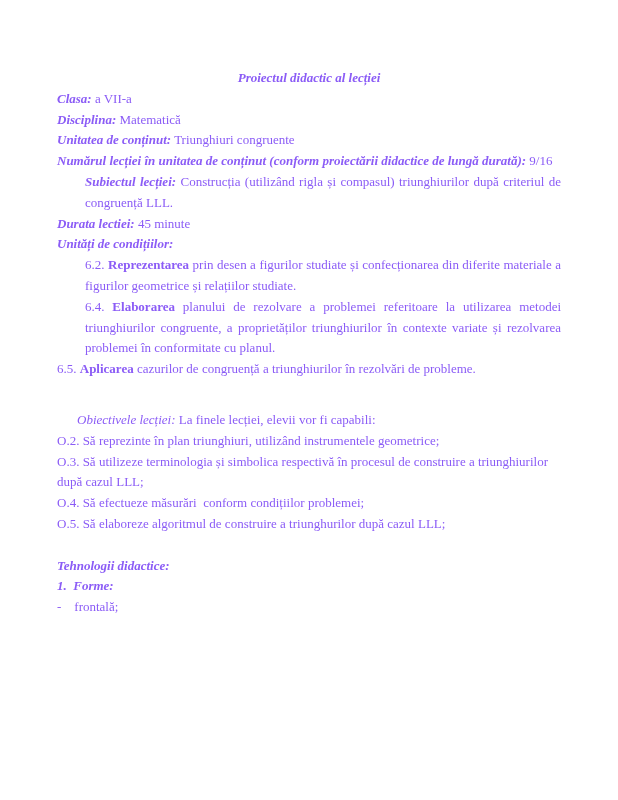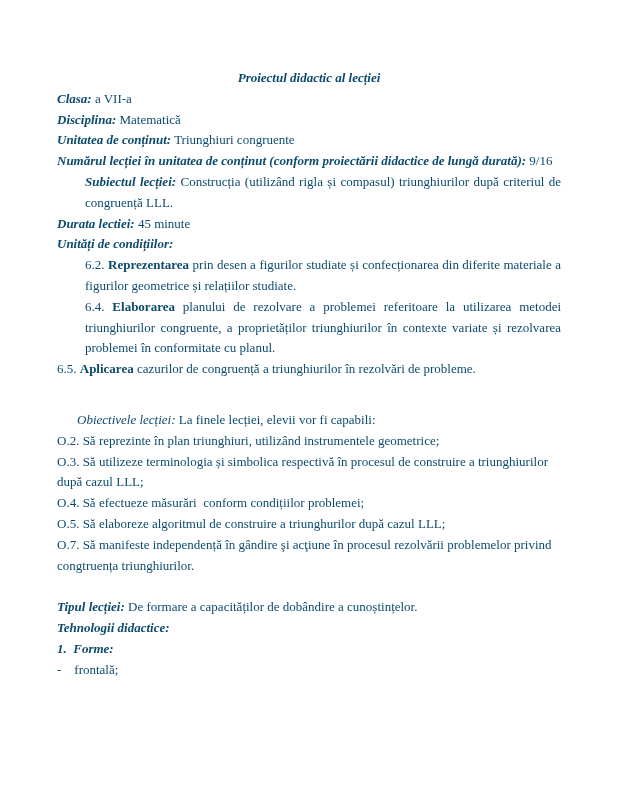--- a/index.html
+++ b/index.html
@@ -18,7 +18,7 @@
     font-family: "Liberation Serif", "DejaVu Serif", serif;
     font-size: 13px;
     line-height: 20.8px;
-    color: #0c4a6e;
+    color: #8b5cf6;
     overflow: hidden;
   }
   .para {

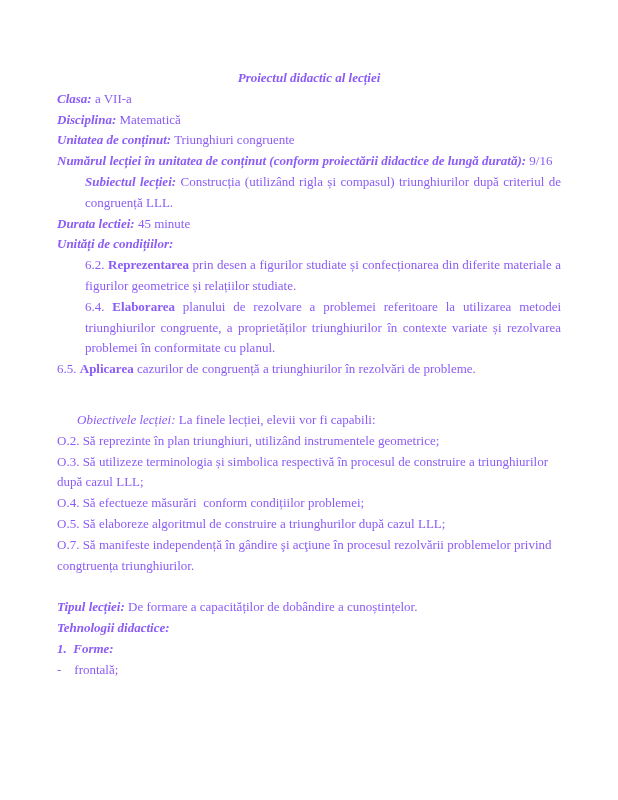--- a/index.html
+++ b/index.html
@@ -51,7 +51,6 @@
     <p class="para"><span>O.3. Să utilizeze terminologia și simbolica respectivă în procesul de construire a triunghiurilor după cazul LLL;</span></p>
     <p class="para"><span>O.4. Să efectueze măsurări&nbsp; conform condițiilor problemei;</span></p>
     <p class="para"><span>O.5. Să elaboreze algoritmul de construire a triunghurilor după cazul LLL;</span></p>
-    <p class="para"><span>O.7. Să manifeste independență în gândire şi acţiune în procesul rezolvării problemelor privind congtruența triunghiurilor.</span></p>
     <p class="para blank">&nbsp;</p>
     <p class="para"><span class="b i">Tipul lecției:</span><span> De formare a capacităților de dobândire a cunoștințelor.</span></p>
     <p class="para"><span class="b i">Tehnologii didactice:</span></p>

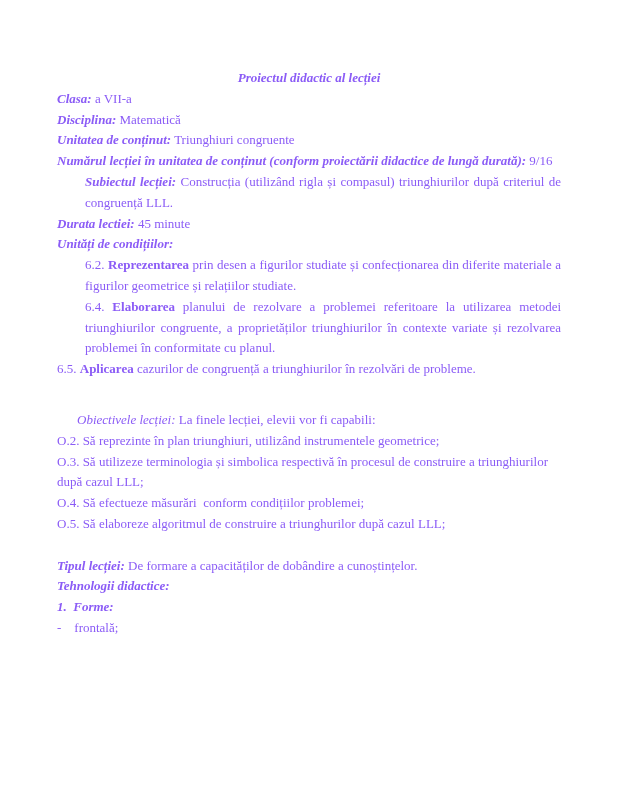--- a/index.html
+++ b/index.html
@@ -52,7 +52,6 @@
     <p class="para"><span>O.4. Să efectueze măsurări&nbsp; conform condițiilor problemei;</span></p>
     <p class="para"><span>O.5. Să elaboreze algoritmul de construire a triunghurilor după cazul LLL;</span></p>
     <p class="para blank">&nbsp;</p>
-    <p class="para"><span class="b i">Tipul lecției:</span><span> De formare a capacităților de dobândire a cunoștințelor.</span></p>
     <p class="para"><span class="b i">Tehnologii didactice:</span></p>
     <p class="para"><span class="b i">1.&nbsp; Forme:</span></p>
     <p class="para"><span>-&nbsp;&nbsp;&nbsp; frontală;</span></p>

